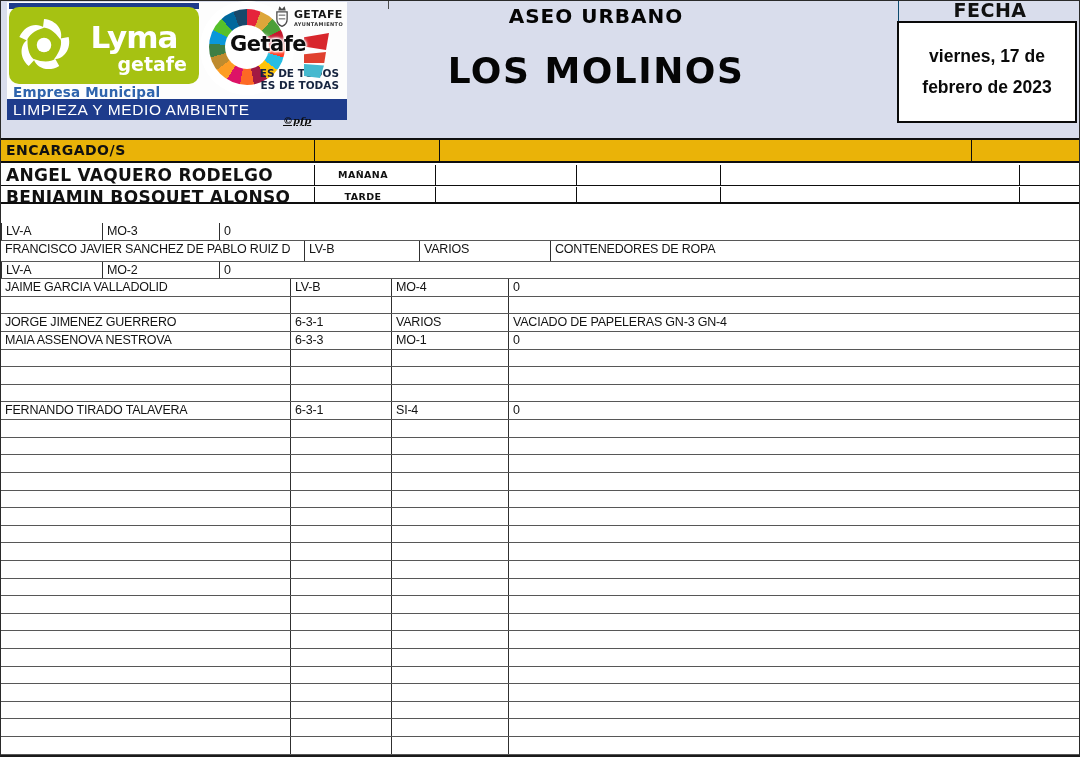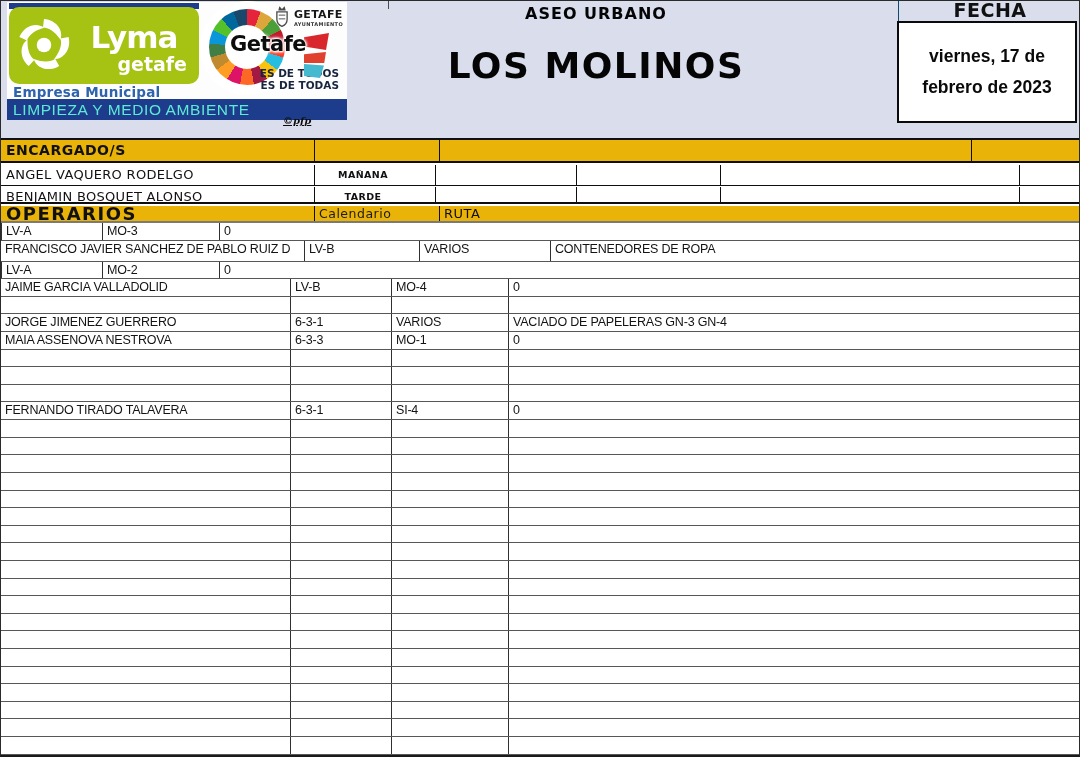--- a/index.html
+++ b/index.html
@@ -38,7 +38,7 @@
     font-family:"Liberation Sans",sans-serif;font-size:15.5px;letter-spacing:0.6px;line-height:21px;padding-left:6px;box-sizing:border-box;}
   .credit{position:absolute;left:282px;top:114px;font-family:"DejaVu Serif",serif;font-style:italic;font-weight:bold;font-size:10px;color:#0c0c0c;text-decoration:underline;}
   .center-titles{position:absolute;left:330px;top:0;width:530px;text-align:center;}
-  .aseo{margin-top:3px;font-family:"DejaVu Sans",sans-serif;font-weight:bold;font-size:16px;letter-spacing:1px;color:#050505;}
+  .aseo{margin-top:3px;font-family:"DejaVu Sans",sans-serif;font-weight:bold;font-size:20px;letter-spacing:1px;color:#050505;}
   .zona{margin-top:22px;font-family:"DejaVu Sans",sans-serif;font-weight:bold;font-size:36px;letter-spacing:1.5px;color:#050505;}
   .fecha-cell{position:absolute;left:897px;top:0;width:183px;height:20px;border-left:1px solid #0c4a6e;box-sizing:border-box;
     text-align:center;font-family:"DejaVu Sans",sans-serif;font-weight:bold;font-size:19px;line-height:19px;letter-spacing:0.5px;}

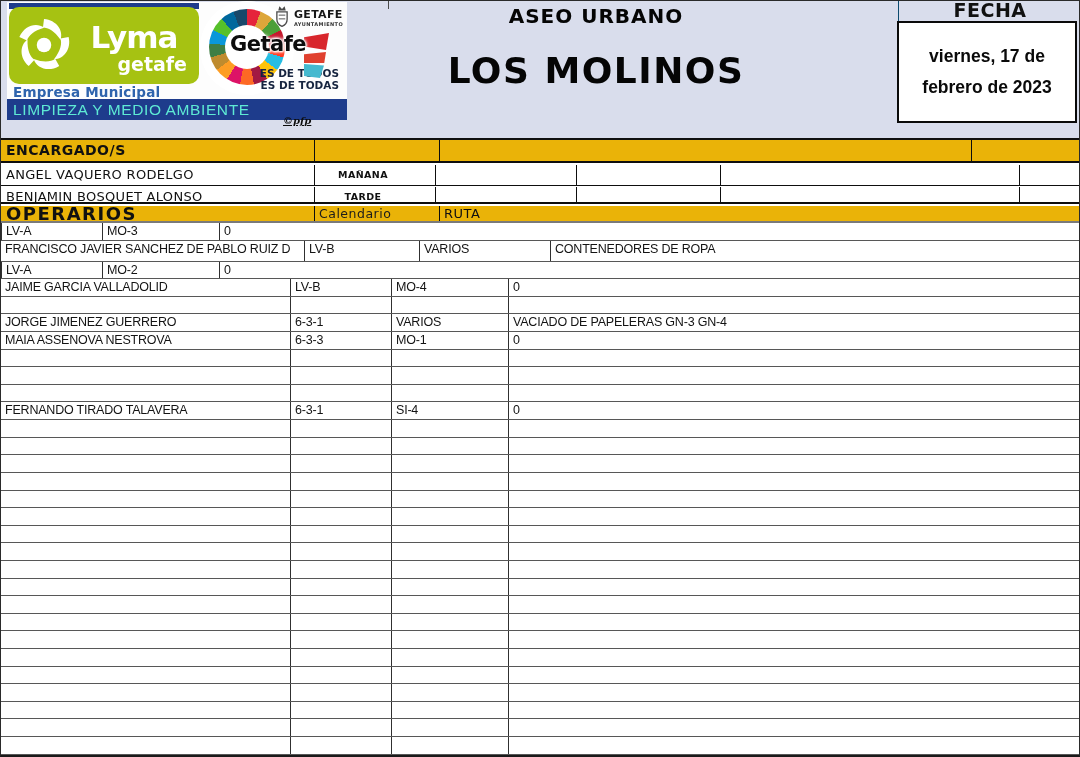--- a/index.html
+++ b/index.html
@@ -34,7 +34,7 @@
   .ayto-sub{position:absolute;left:287px;top:19px;font-family:"DejaVu Sans",sans-serif;font-weight:bold;font-size:5px;color:#333;letter-spacing:0.4px;}
   .slogan{position:absolute;left:246px;top:66px;width:86px;text-align:right;font-family:"DejaVu Sans",sans-serif;font-weight:bold;font-size:10.5px;line-height:11.5px;color:#16243f;}
   .empresa{position:absolute;left:6px;top:82px;font-family:"DejaVu Sans",sans-serif;font-weight:bold;font-size:13.5px;color:#2f64ad;letter-spacing:0.2px;}
-  .lyma-bar{position:absolute;left:0px;top:97px;width:340px;height:21px;background:#1e3c8c;color:#5eead4;
+  .lyma-bar{position:absolute;left:0px;top:97px;width:340px;height:21px;background:#1e3c8c;color:#ffffff;
     font-family:"Liberation Sans",sans-serif;font-size:15.5px;letter-spacing:0.6px;line-height:21px;padding-left:6px;box-sizing:border-box;}
   .credit{position:absolute;left:282px;top:114px;font-family:"DejaVu Serif",serif;font-style:italic;font-weight:bold;font-size:10px;color:#0c0c0c;text-decoration:underline;}
   .center-titles{position:absolute;left:330px;top:0;width:530px;text-align:center;}

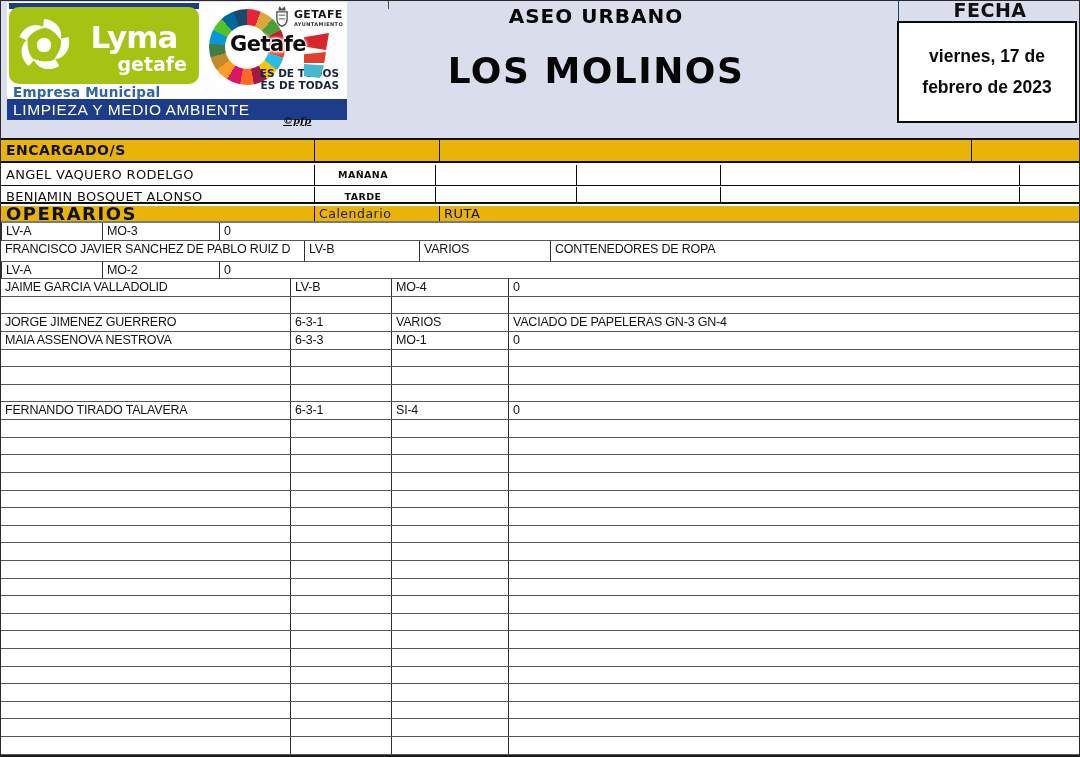--- a/index.html
+++ b/index.html
@@ -55,7 +55,7 @@
   .cell{box-sizing:border-box;overflow:hidden;white-space:nowrap;}
   .bl{border-left:1px solid #0e0e0e;margin-left:24px;}
   .enc-title{width:289px;font-family:"DejaVu Sans",sans-serif;font-weight:bold;font-size:14px;letter-spacing:0.5px;line-height:21px;padding-left:5px;}
-  .enc-name{width:289px;font-family:"DejaVu Sans",sans-serif;font-weight:normal;font-size:13px;letter-spacing:0.3px;line-height:20px;padding-left:5px;}
+  .enc-name{width:289px;font-family:"DejaVu Sans",sans-serif;font-weight:bold;font-size:17px;letter-spacing:0.3px;line-height:20px;padding-left:5px;}
   .shift{width:97px;text-align:center;font-family:"DejaVu Sans",sans-serif;font-weight:bold;font-size:9.5px;line-height:19px;letter-spacing:0.4px;}
   .w101{width:101px;} .w117{width:117px;} .w120{width:120px;} .w275{width:275px;} .w508{width:508px;} .grow{flex:1;}
   .op-title{width:289px;font-family:"DejaVu Sans",sans-serif;font-weight:bold;font-size:18px;letter-spacing:1.5px;line-height:16px;padding-left:5px;}

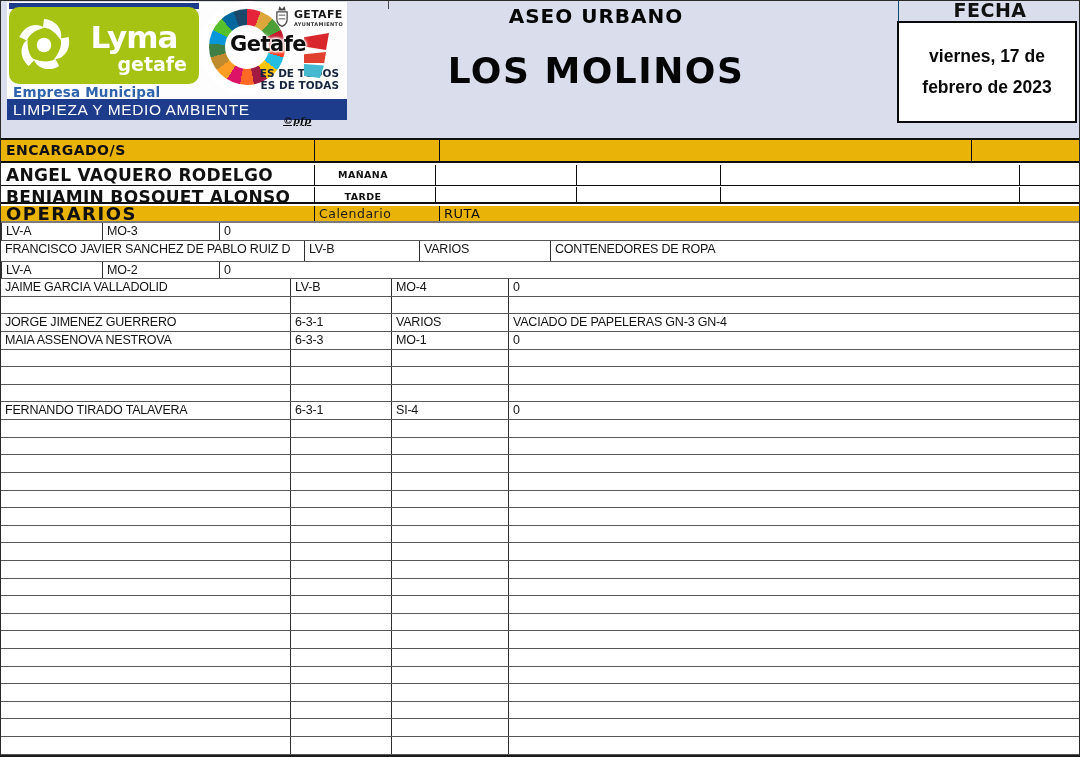--- a/index.html
+++ b/index.html
@@ -158,11 +158,6 @@
     <div class="cell grow bl"></div>
   </div>
 
-  <div class="enc-row op-hdr blue">
-    <div class="cell op-title">OPERARIOS</div>
-    <div class="cell cal-label bl">Calendario</div>
-    <div class="cell ruta-label bl">RUTA</div>
-  </div>
 
   <div id="rows">
       <div class="op-row">

